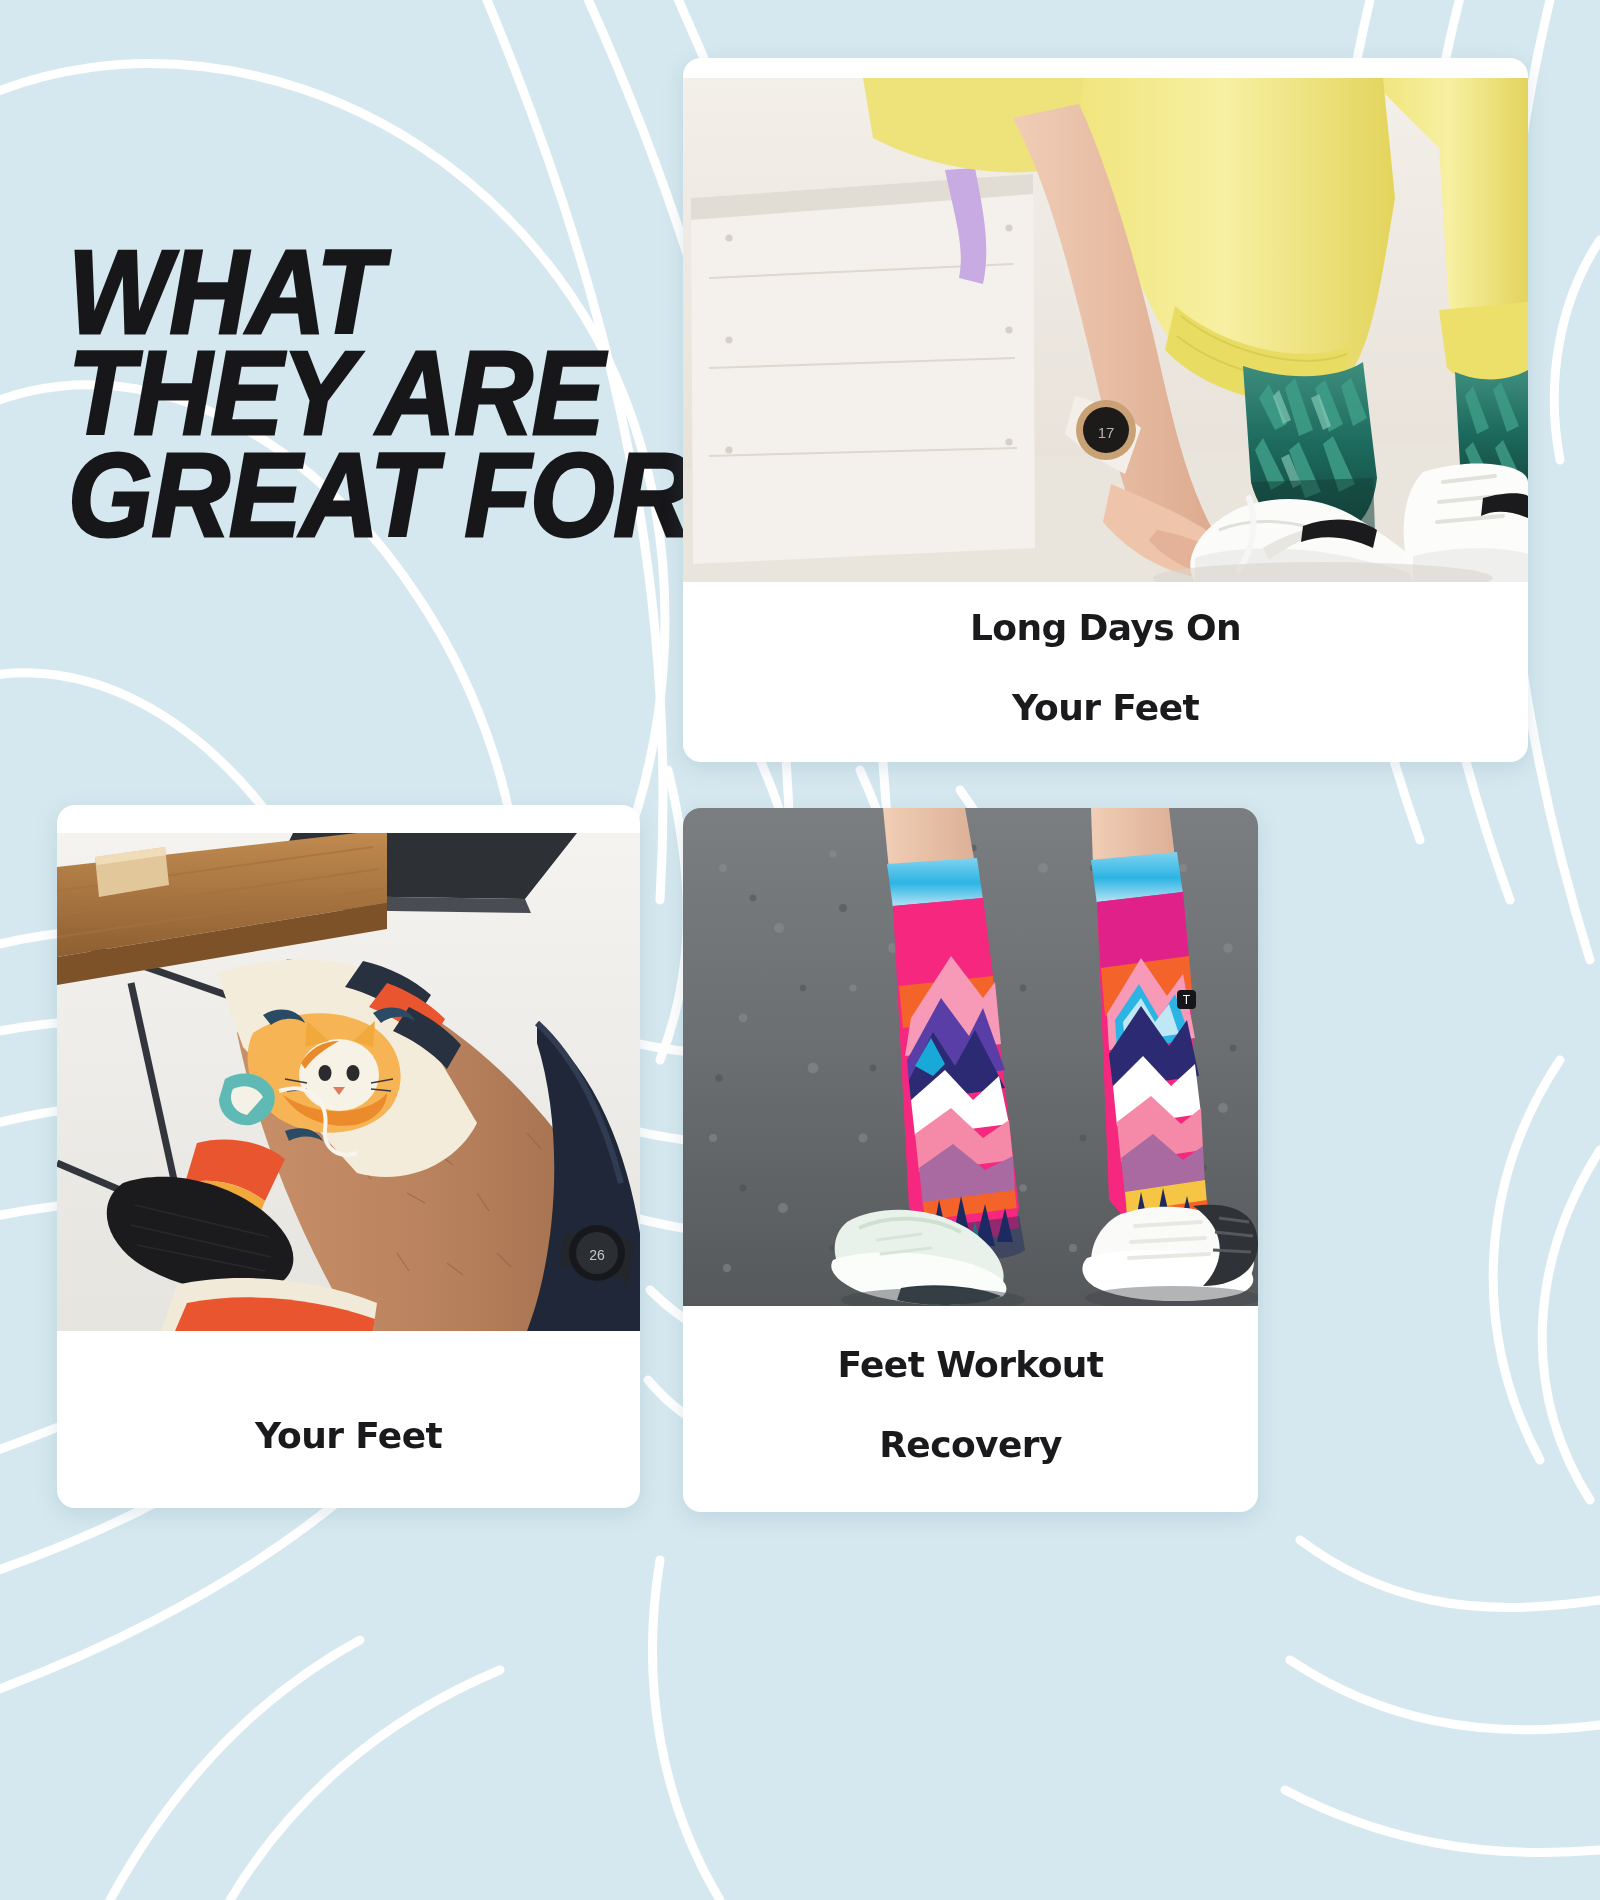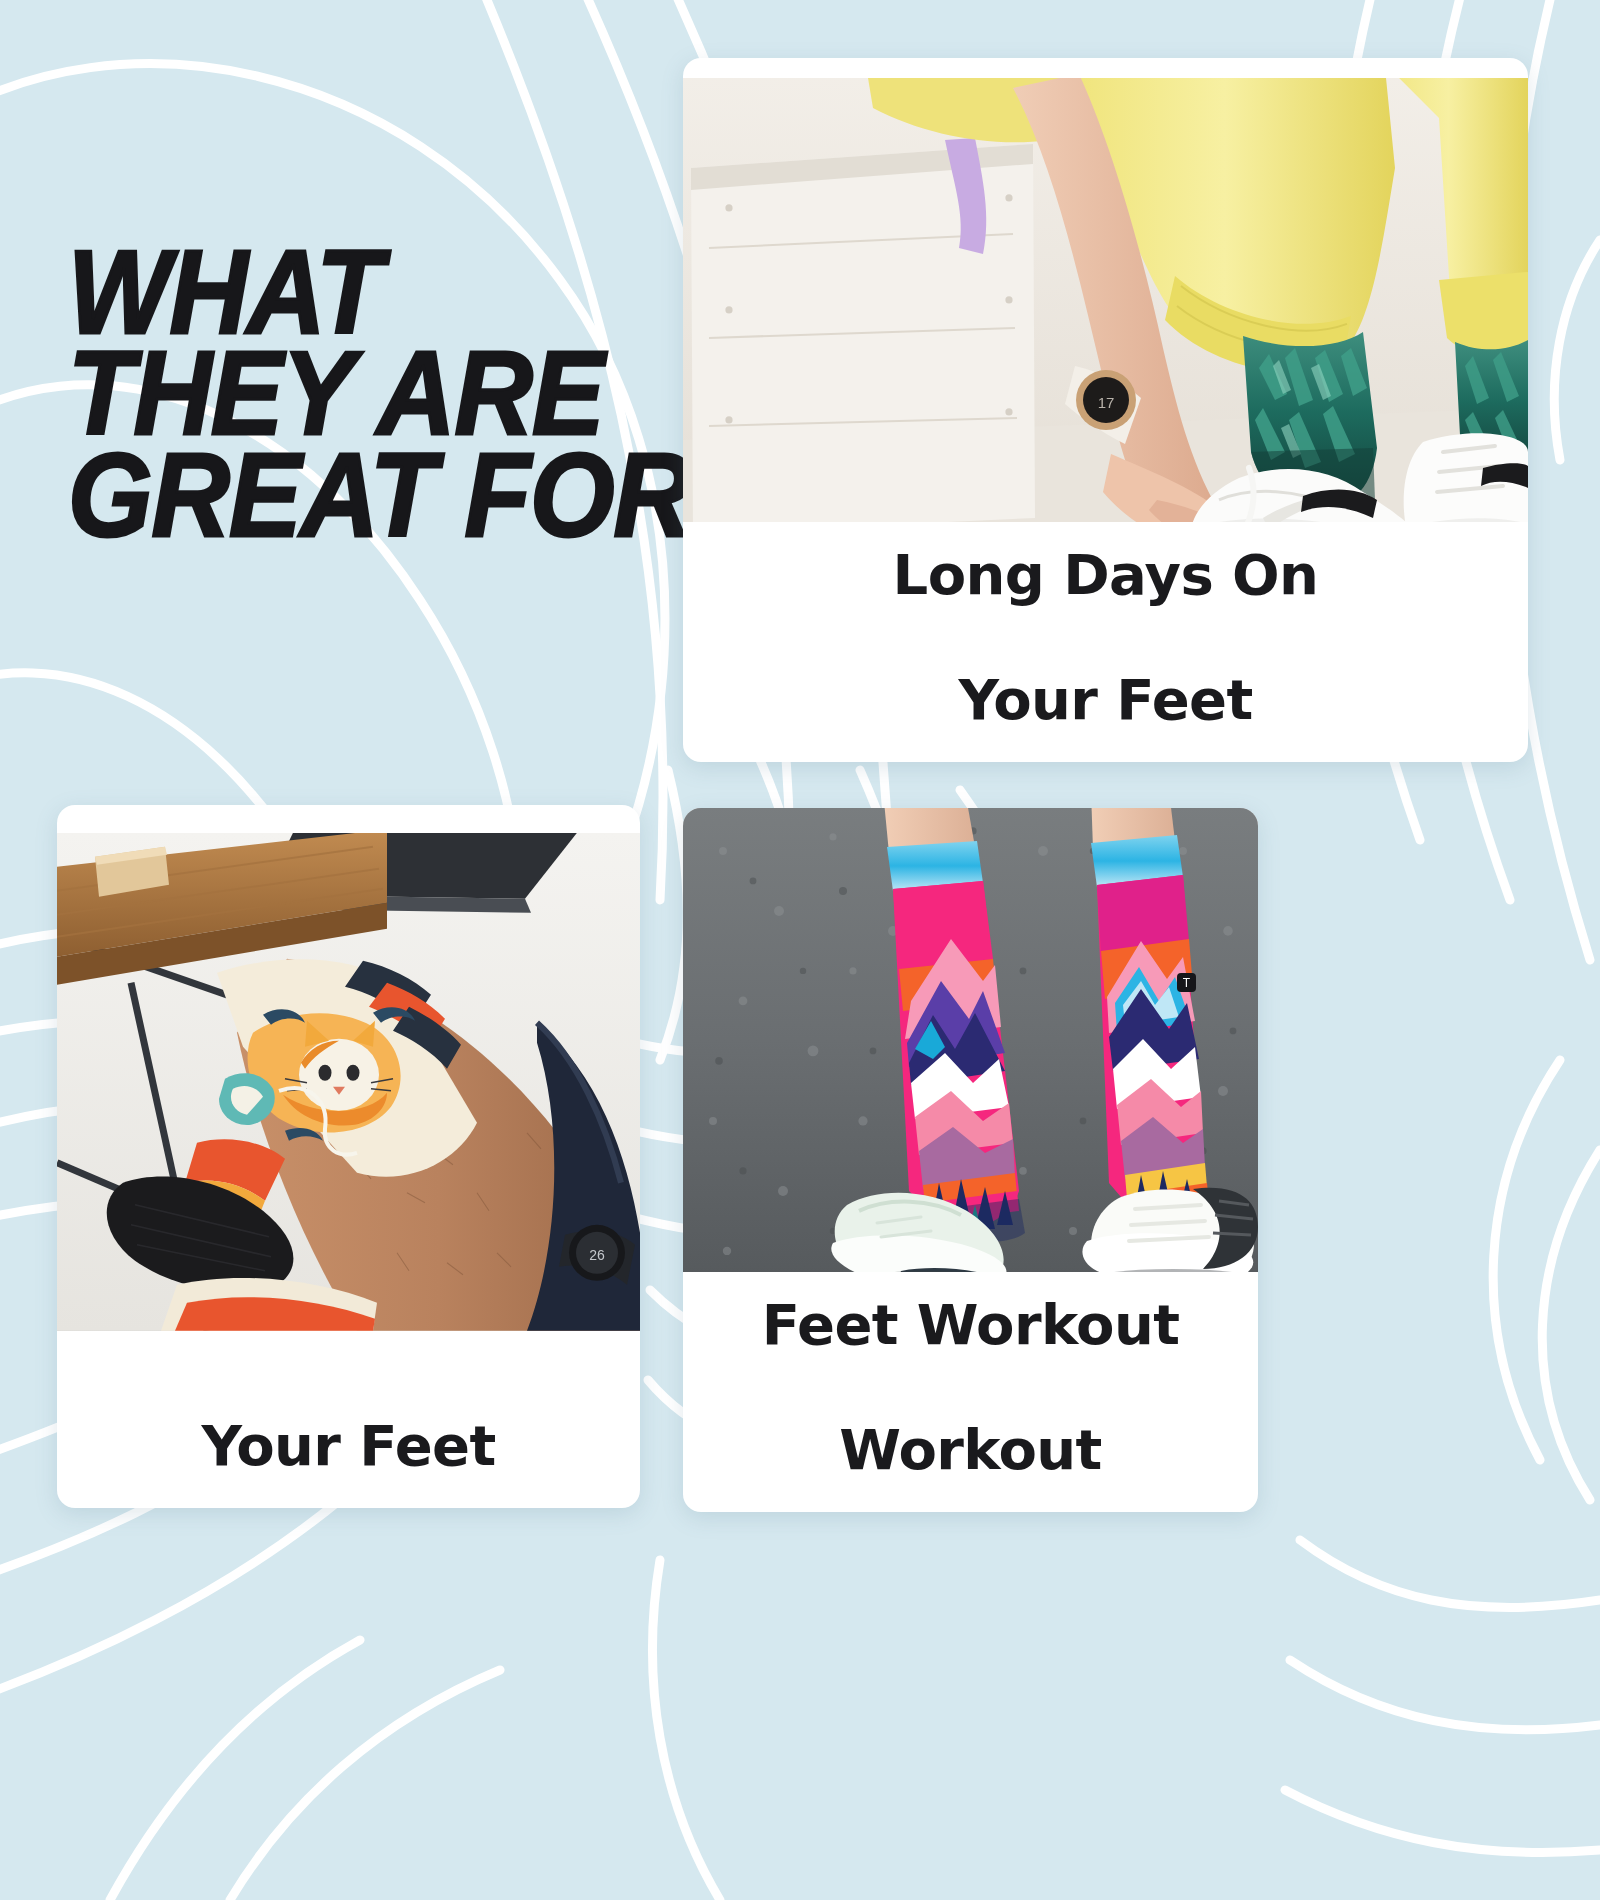--- a/index.html
+++ b/index.html
@@ -69,7 +69,7 @@
   .card-caption span{
     font-family:"DejaVu Sans","Liberation Sans",sans-serif;
     font-weight:700;
-    font-size:56px;
+    font-size:36px;
     line-height:1.12;
     letter-spacing:-0.6px;
     color:#1a1a1d;

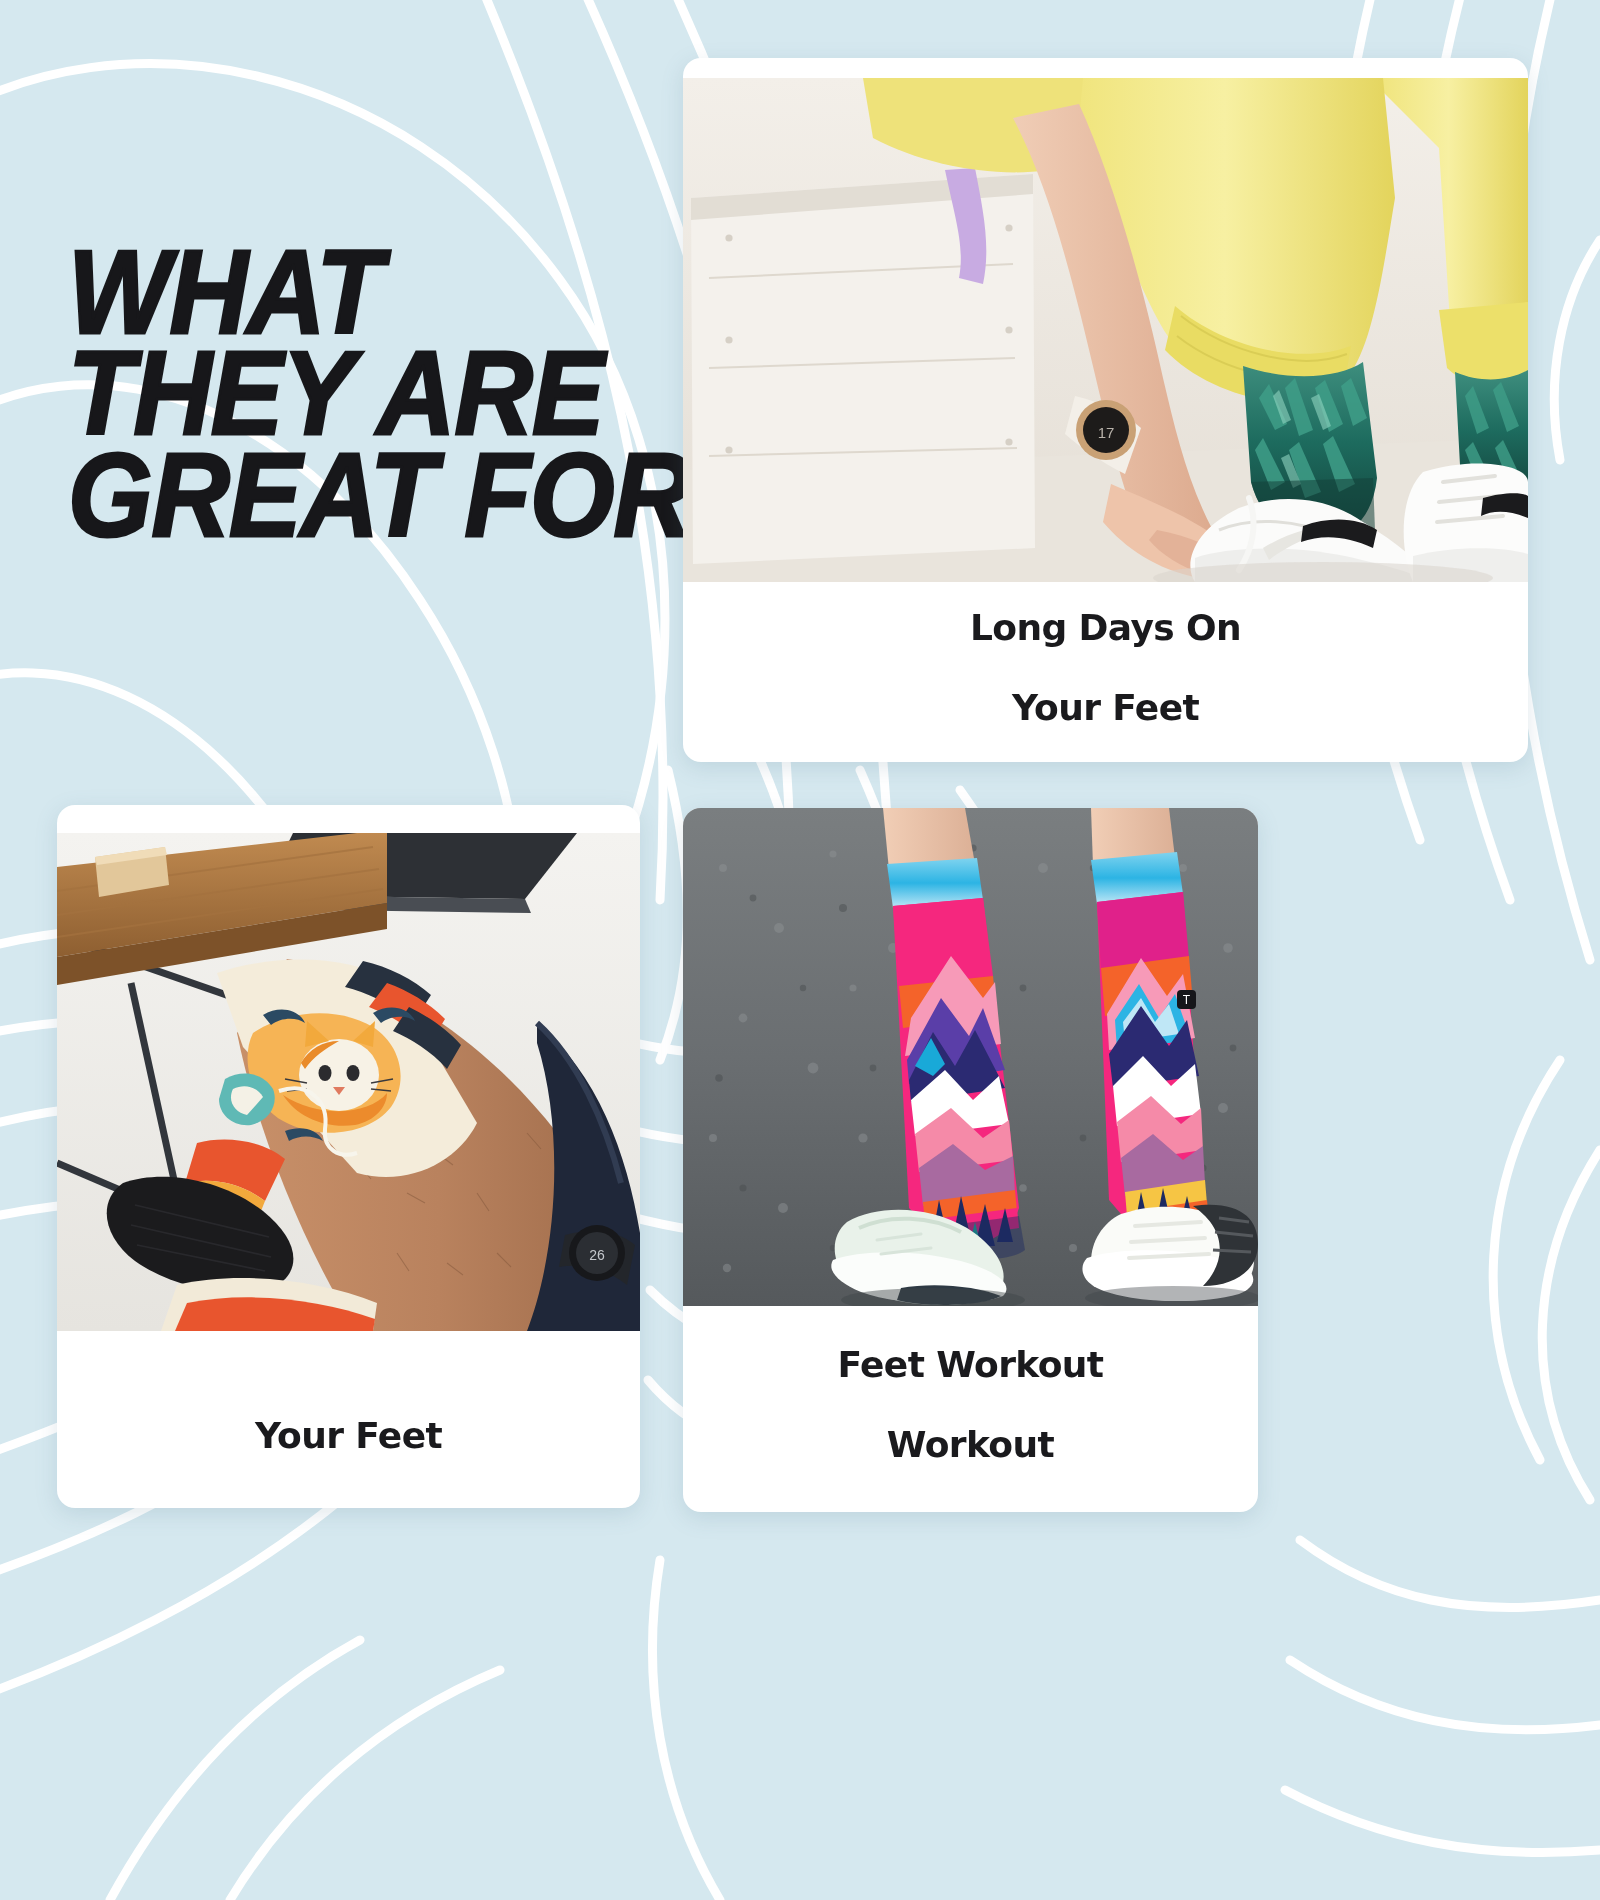--- a/index.html
+++ b/index.html
@@ -568,7 +568,7 @@
     <div class="card-caption">
       <span>
         <span>Feet Workout</span><br>
-        <span>Workout</span>
+        <span>Recovery</span>
       </span>
     </div>
   </div>

